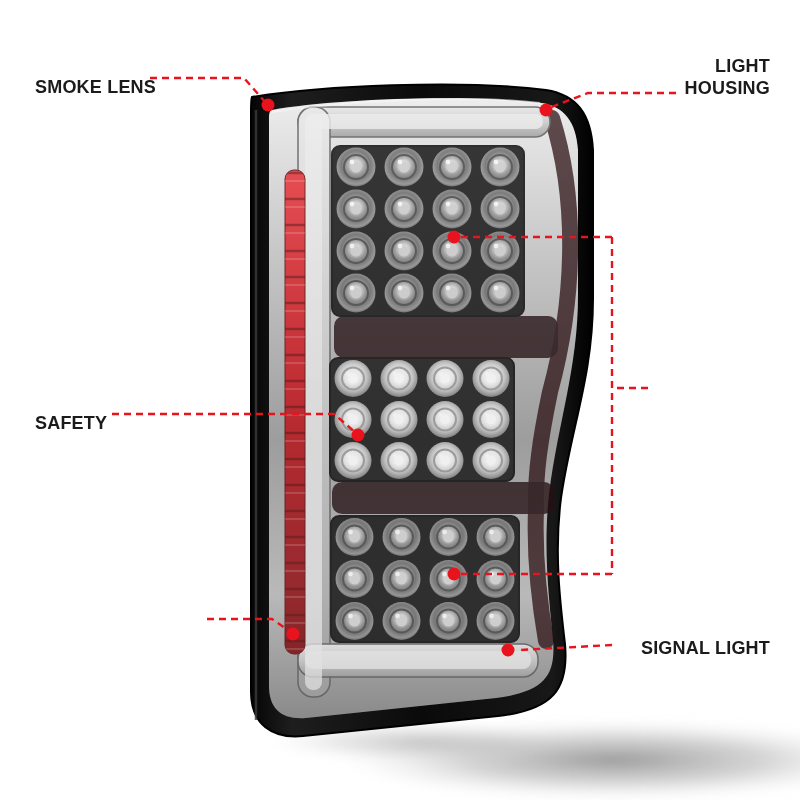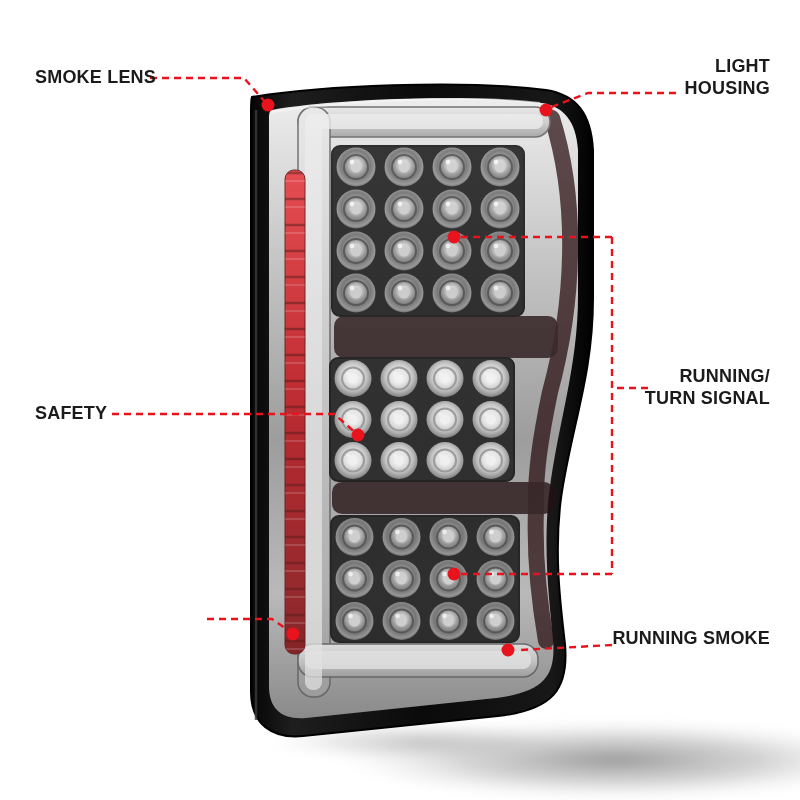--- a/index.html
+++ b/index.html
@@ -17,7 +17,7 @@
     letter-spacing:.2px;
   }
   .callout.right{text-align:right;}
-  .nowrap{white-space:nowrap;}
+  .nowrap{white-space:nowrap;margin-top:10px;}
   #lbl-smoke   {left:35px;  top:67px;}
   #lbl-chrome  {right:30px; top:56px;  width:112px;}
   #lbl-reverse {left:35px;  top:403px;}

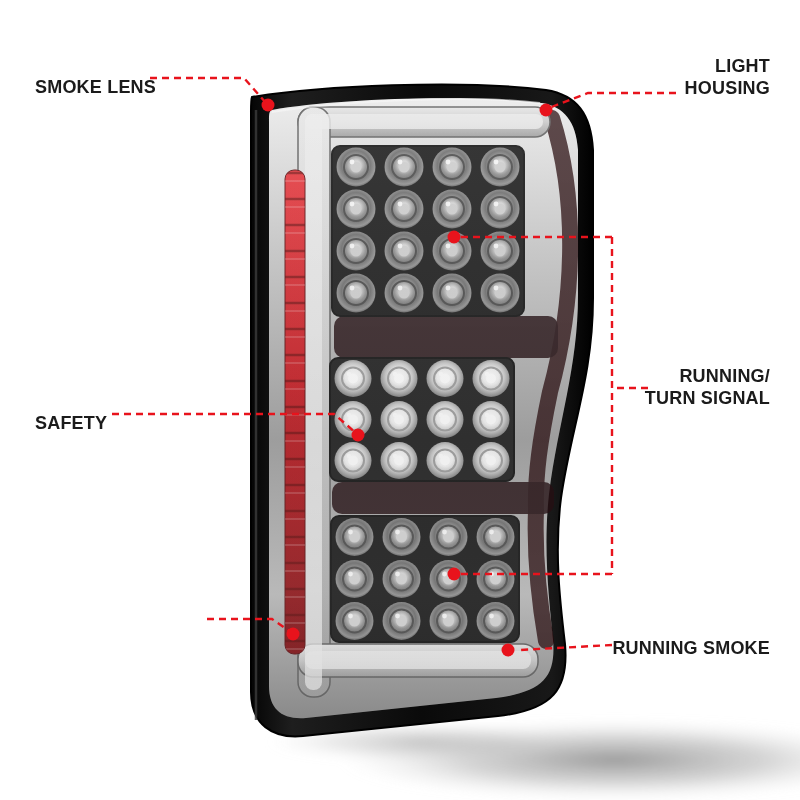--- a/index.html
+++ b/index.html
@@ -174,7 +174,6 @@
   <div id="lbl-smoke" class="callout nowrap">SMOKE LENS</div>
   <div id="lbl-chrome" class="callout right">LIGHT HOUSING</div>
   <div id="lbl-reverse" class="callout nowrap">SAFETY</div>
-  <div id="lbl-turn" class="callout right">RUNNING/ TURN SIGNAL</div>
   <div id="lbl-running" class="callout nowrap">RUNNING SMOKE</div>
 
 </div>

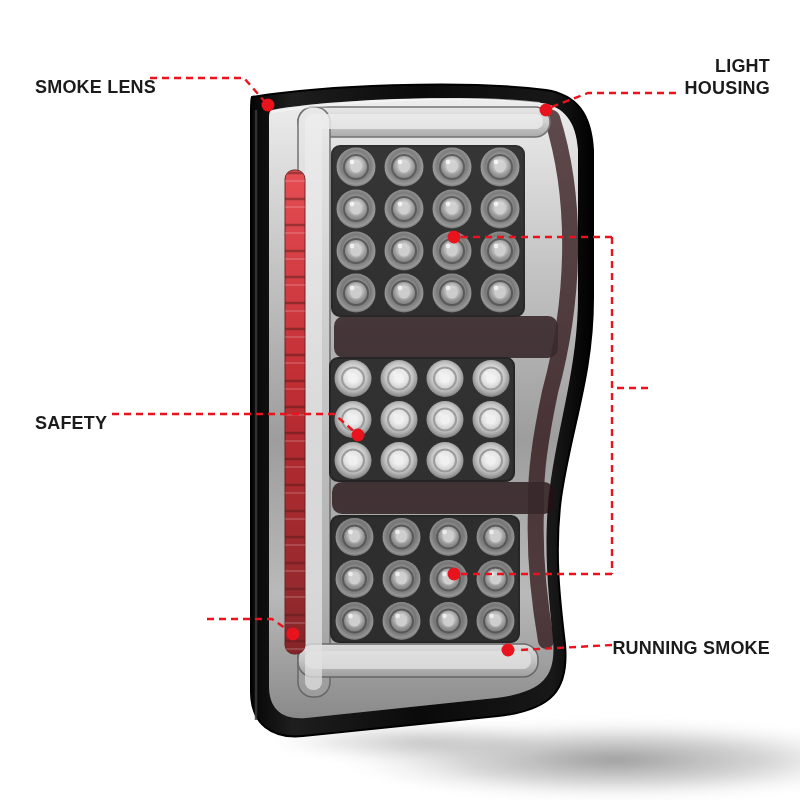--- a/index.html
+++ b/index.html
@@ -174,7 +174,7 @@
   <div id="lbl-smoke" class="callout nowrap">SMOKE LENS</div>
   <div id="lbl-chrome" class="callout right">LIGHT HOUSING</div>
   <div id="lbl-reverse" class="callout nowrap">SAFETY</div>
-  <div id="lbl-running" class="callout nowrap">RUNNING SMOKE</div>
+  <div id="lbl-running" class="callout nowrap">SIGNAL LIGHT</div>
 
 </div>
 

